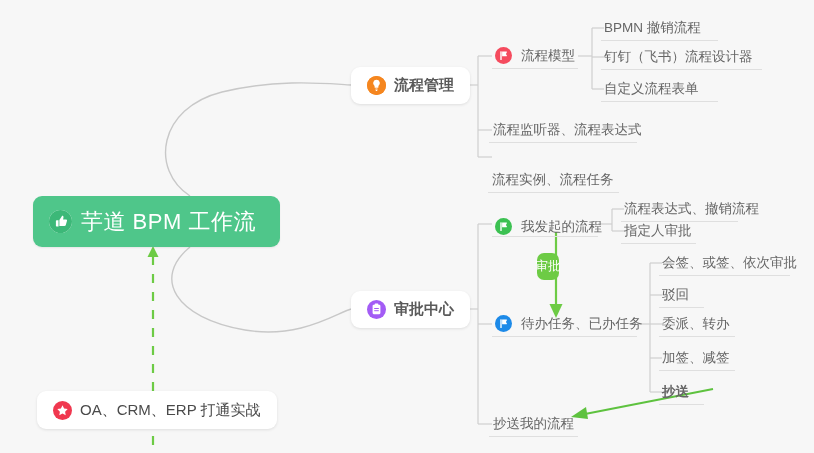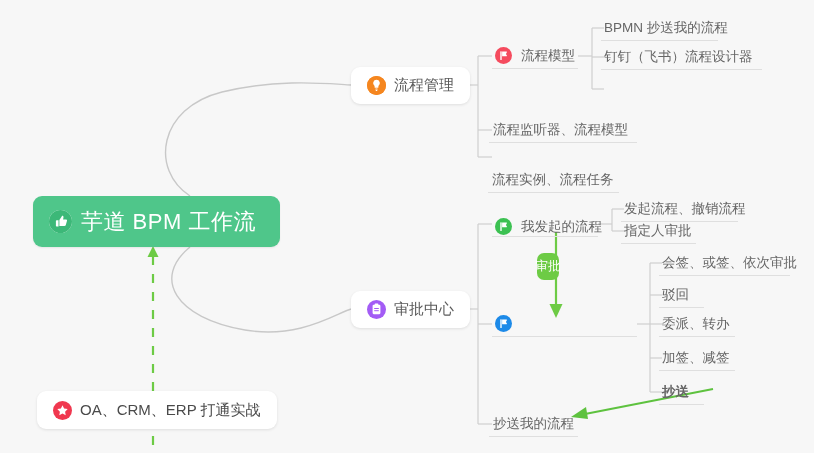--- a/index.html
+++ b/index.html
@@ -265,7 +265,7 @@
   </div>
 
   <div class="node-leaf" style="left:601px; top:15px; width:117px;">
-    <span class="txt">BPMN 抄送我的流程</span>
+    <span class="txt">BPMN 撤销流程</span>
   </div>
   <div class="node-leaf" style="left:601px; top:44px; width:161px;text-align:right;">
     <span class="txt">钉钉（飞书）流程设计器</span>

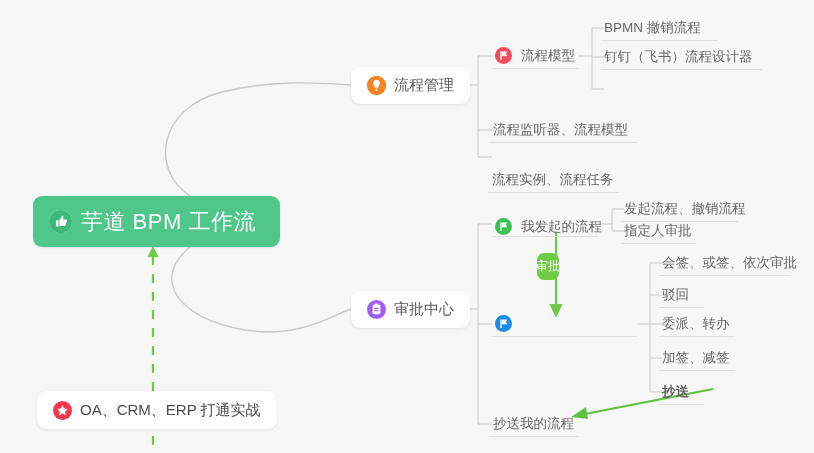--- a/index.html
+++ b/index.html
@@ -77,6 +77,7 @@
     padding: 0 16px;
     box-shadow: 0 1px 3px rgba(0,0,0,0.10);
     height: 37px;
+    font-weight: bold;
   }
   .branch-label {
     color: #5a5a5a;

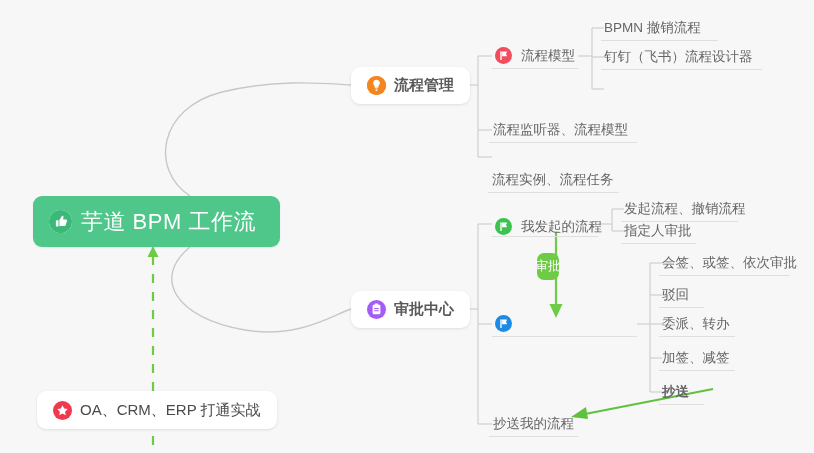--- a/index.html
+++ b/index.html
@@ -271,6 +271,9 @@
   <div class="node-leaf" style="left:601px; top:44px; width:161px;text-align:right;">
     <span class="txt">钉钉（飞书）流程设计器</span>
   </div>
+  <div class="node-leaf" style="left:601px; top:76px; width:117px;">
+    <span class="txt">自定义流程表单</span>
+  </div>
 
   <div class="branch-node" style="left:351px; top:291px;">
     <span class="circ-icon">

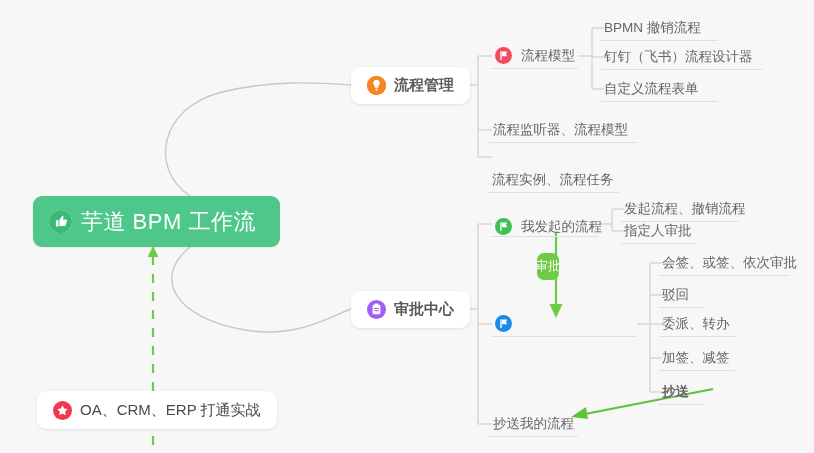--- a/index.html
+++ b/index.html
@@ -258,7 +258,7 @@
   </div>
 
   <div class="node-l2 no-icon" style="left:489px; top:117px; width:148px;">
-    <span class="txt">流程监听器、流程模型</span>
+    <span class="txt">流程监听器、流程表达式</span>
   </div>
 
   <div class="node-l2 no-icon" style="left:488px; top:144px; width:131px;margin-top:23px;">

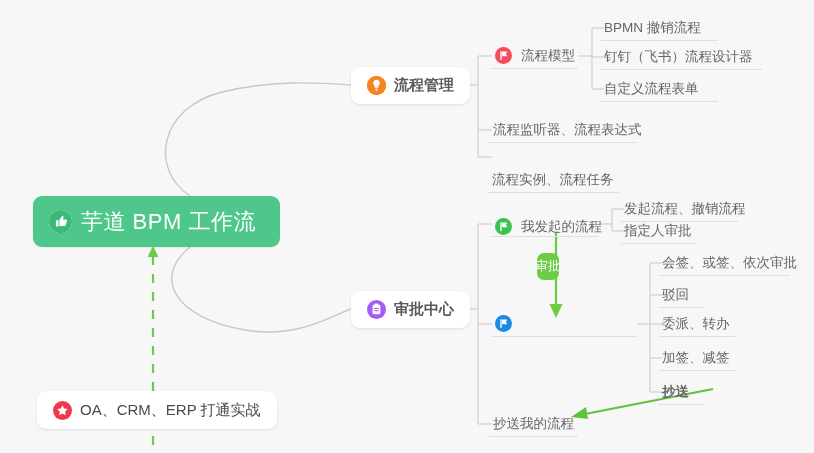--- a/index.html
+++ b/index.html
@@ -314,7 +314,7 @@
   </div>
 
   <div class="node-leaf" style="left:621px; top:196px; width:117px;">
-    <span class="txt">发起流程、撤销流程</span>
+    <span class="txt">流程表达式、撤销流程</span>
   </div>
   <div class="node-leaf" style="left:621px; top:218px; width:75px;">
     <span class="txt">指定人审批</span>

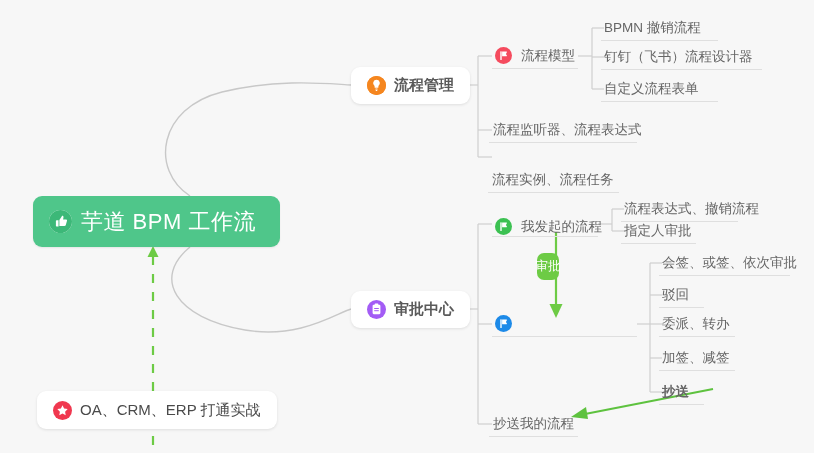--- a/index.html
+++ b/index.html
@@ -307,6 +307,7 @@
         <path d="M7.1 4.6h4.4c.4 0 .6.3.4.6l-1 1.7 1 1.7c.2.3 0 .6-.4.6H7.1z" fill="#ffffff"></path>
       </svg>
     </span>
+    <span class="txt">待办任务、已办任务</span>
   </div>
 
   <div class="node-l2 no-icon" style="left:489px; top:411px; width:89px;">

